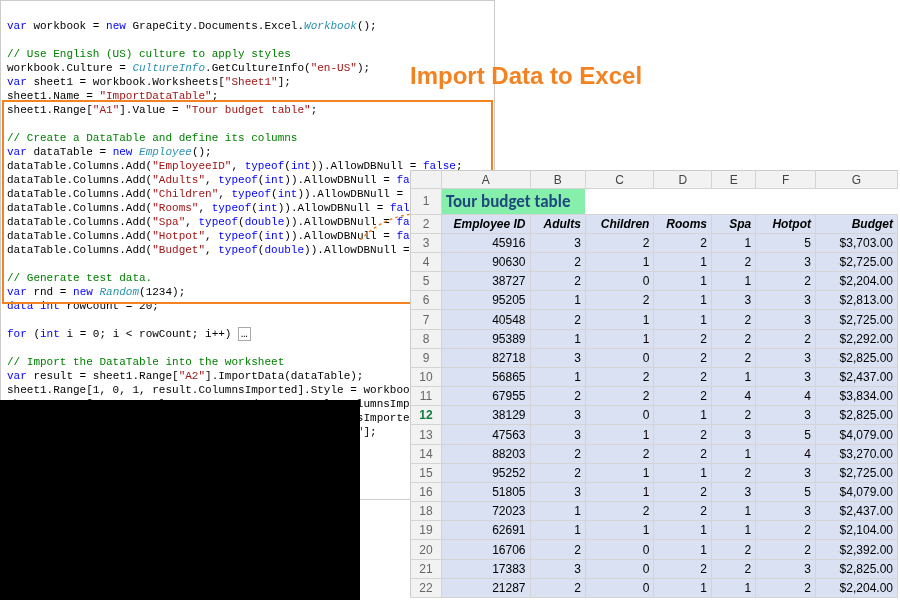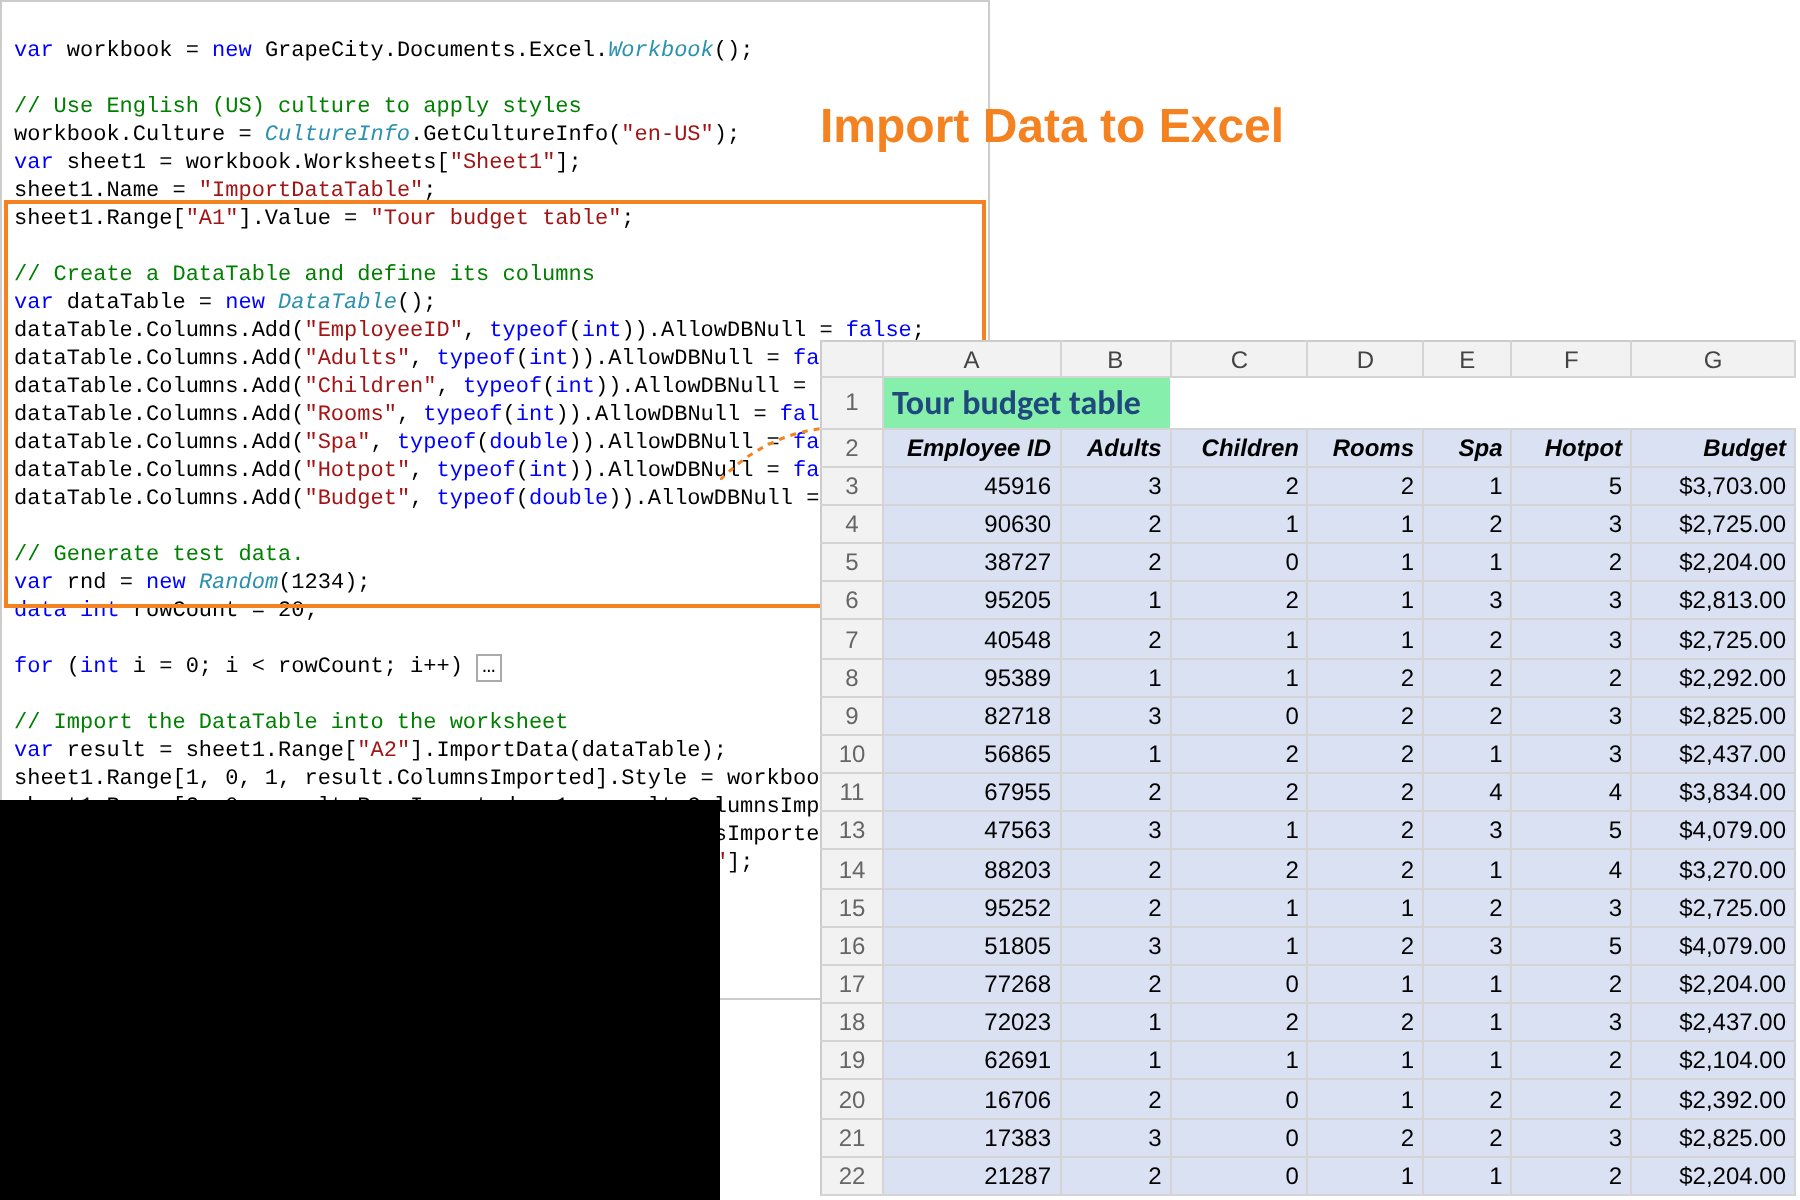--- a/index.html
+++ b/index.html
@@ -48,7 +48,7 @@
   .title {
     position: absolute;
     left: 410px;
-    top: 50px;
+    top: 62px;
     font-family: Arial, sans-serif;
     font-size: 24px;
     color: #f58220;

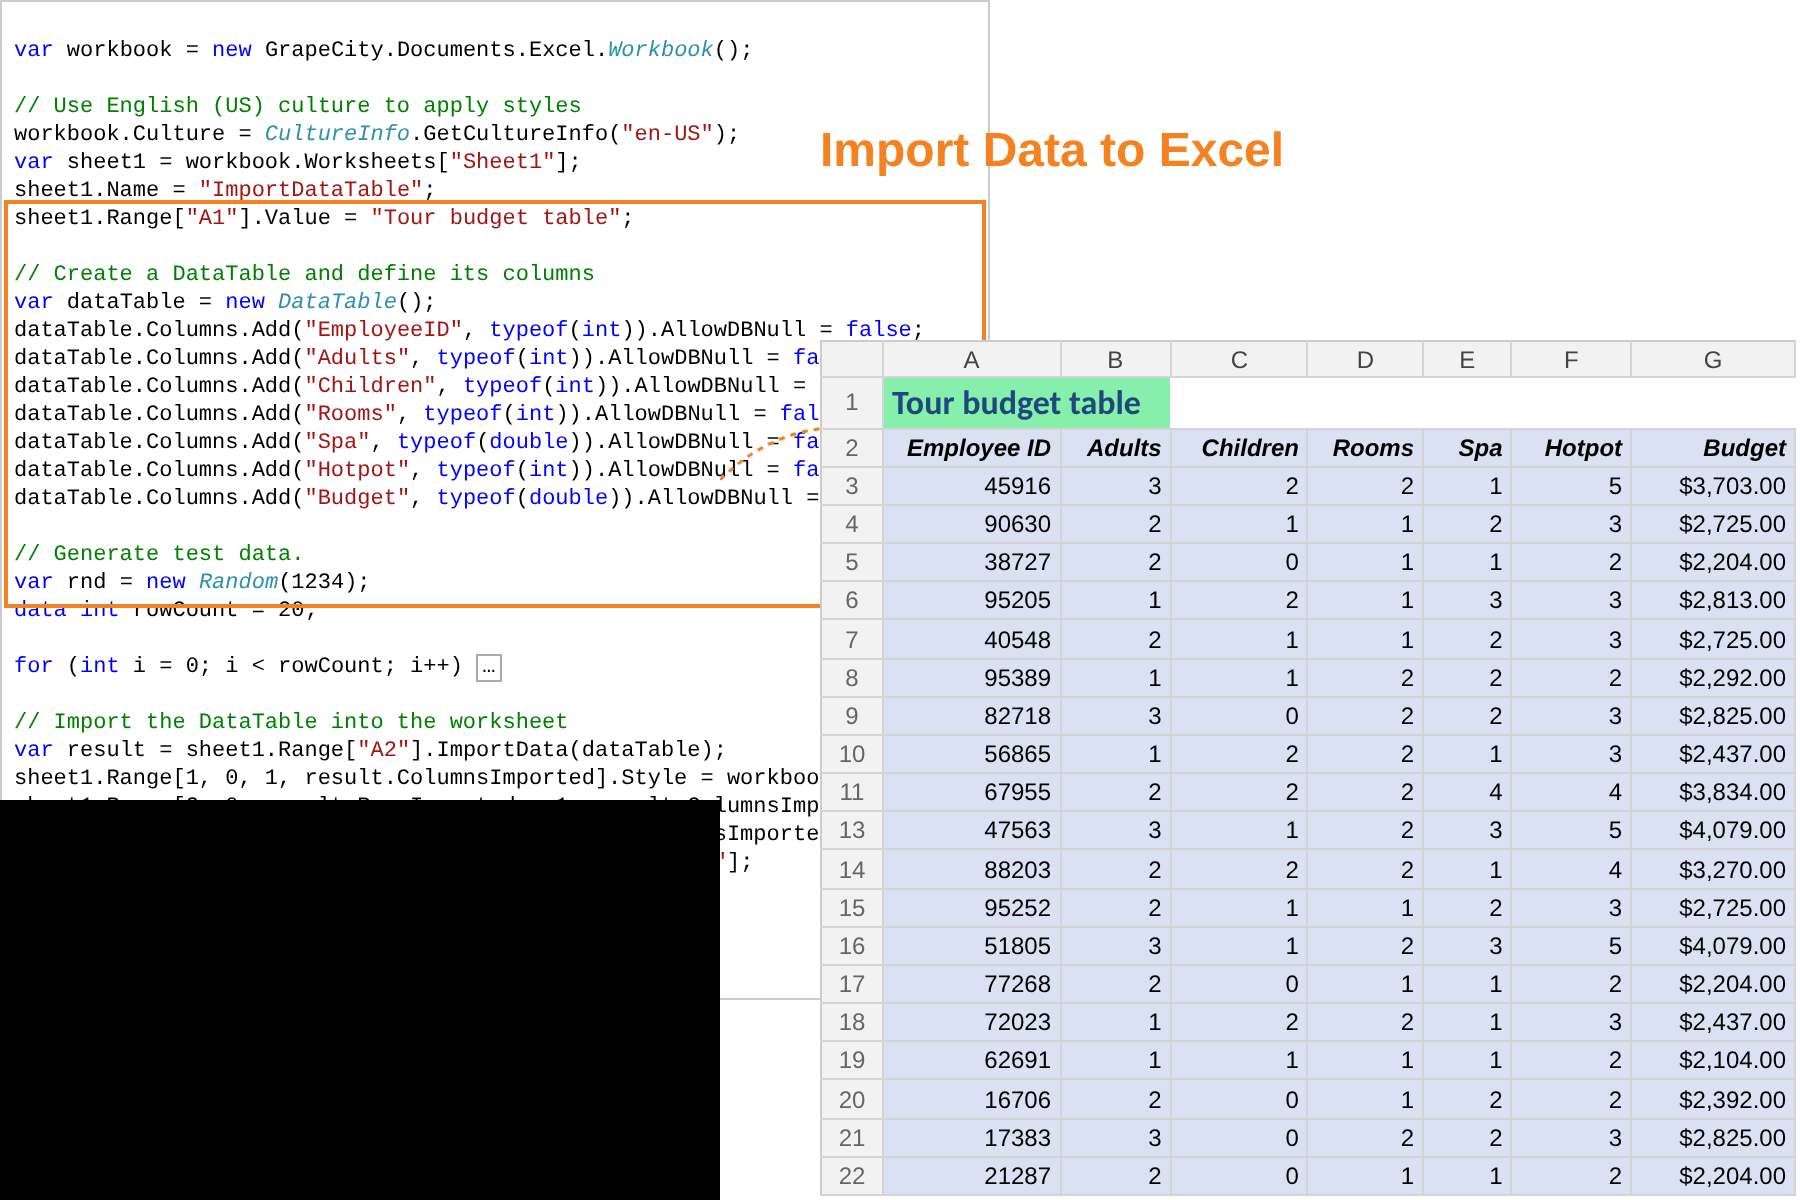--- a/index.html
+++ b/index.html
@@ -139,7 +139,7 @@
 <span>sheet1.Range[</span><span class="str">"A1"</span><span>].Value = </span><span class="str">"Tour budget table"</span><span>;</span>
 
 <span class="cmt">// Create a DataTable and define its columns</span>
-<span class="kw">var</span><span> dataTable = </span><span class="kw">new</span><span class="type"> DataTable</span><span>();</span>
+<span class="kw">var</span><span> dataTable = </span><span class="kw">new</span><span class="type"> Employee</span><span>();</span>
 <span>dataTable.Columns.Add(</span><span class="str">"EmployeeID"</span><span>, </span><span class="kw">typeof</span><span>(</span><span class="kw">int</span><span>)).AllowDBNull = </span><span class="kw">false</span><span>;</span>
 <span>dataTable.Columns.Add(</span><span class="str">"Adults"</span><span>, </span><span class="kw">typeof</span><span>(</span><span class="kw">int</span><span>)).AllowDBNull = </span><span class="kw">false</span><span>;</span>
 <span>dataTable.Columns.Add(</span><span class="str">"Children"</span><span>, </span><span class="kw">typeof</span><span>(</span><span class="kw">int</span><span>)).AllowDBNull = </span><span class="kw">false</span><span>;</span>

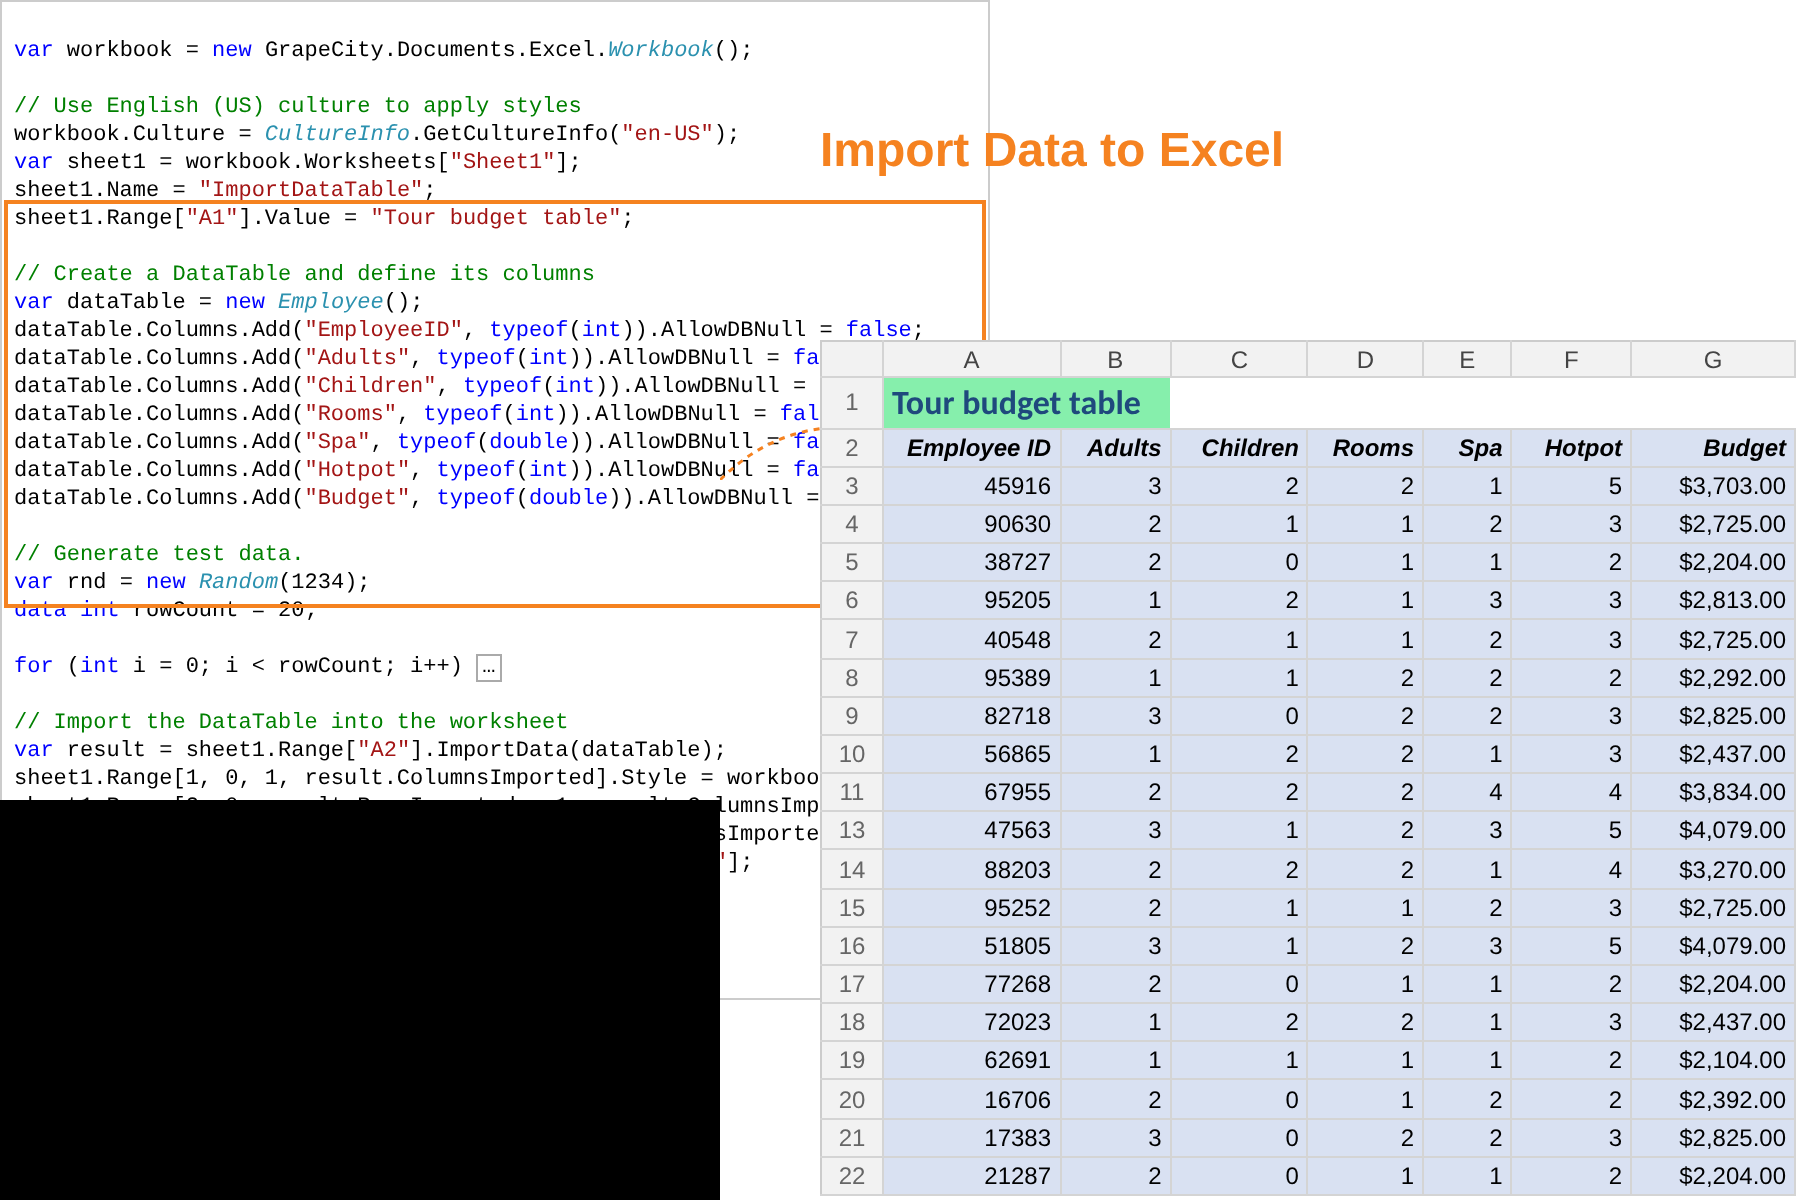--- a/index.html
+++ b/index.html
@@ -306,6 +306,16 @@
         <td>$3,834.00</td>
       </tr>
       <tr class="data">
+        <th class="rowhead active">12</th>
+        <td>38129</td>
+        <td>3</td>
+        <td>0</td>
+        <td>1</td>
+        <td>2</td>
+        <td>3</td>
+        <td>$2,825.00</td>
+      </tr>
+      <tr class="data">
         <th class="rowhead">13</th>
         <td>47563</td>
         <td>3</td>

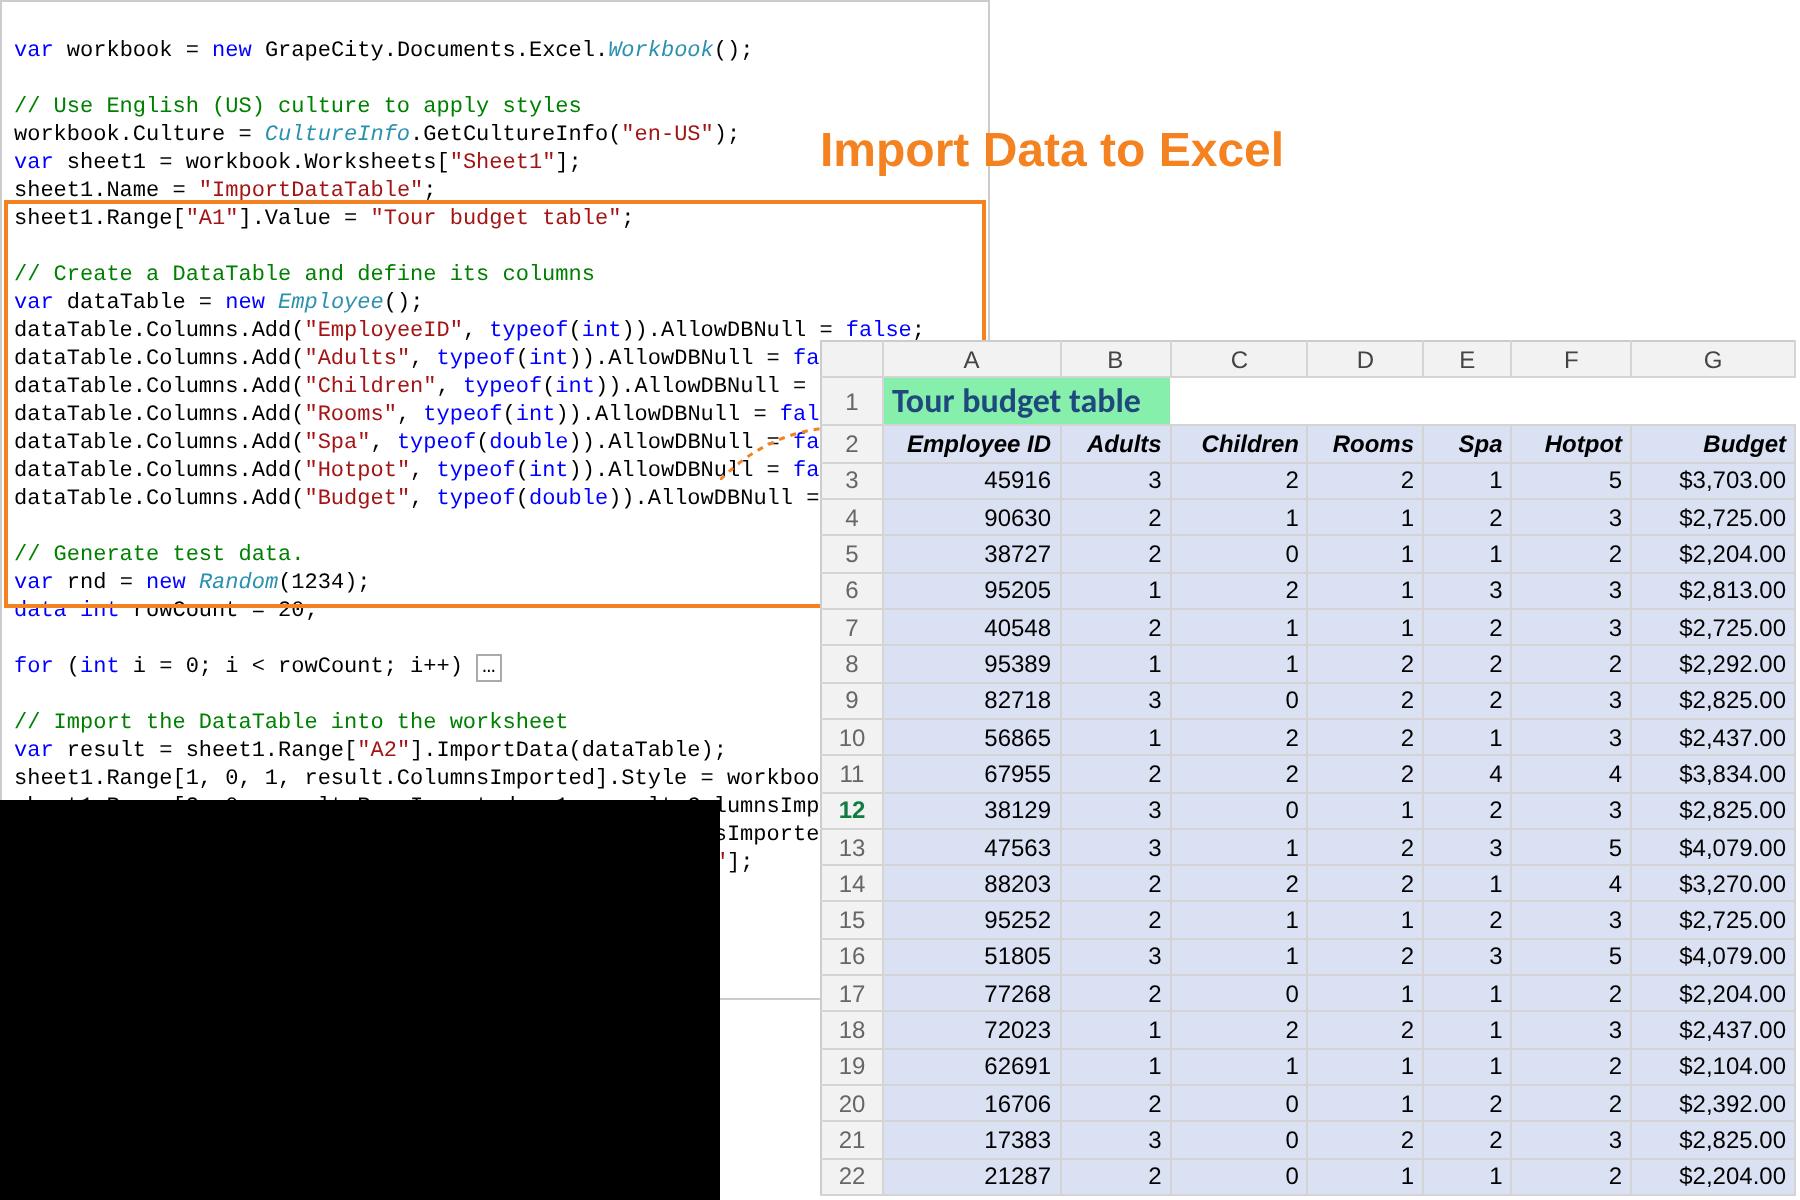--- a/index.html
+++ b/index.html
@@ -356,16 +356,6 @@
         <td>$4,079.00</td>
       </tr>
       <tr class="data">
-        <th class="rowhead">17</th>
-        <td>77268</td>
-        <td>2</td>
-        <td>0</td>
-        <td>1</td>
-        <td>1</td>
-        <td>2</td>
-        <td>$2,204.00</td>
-      </tr>
-      <tr class="data">
         <th class="rowhead">18</th>
         <td>72023</td>
         <td>1</td>

